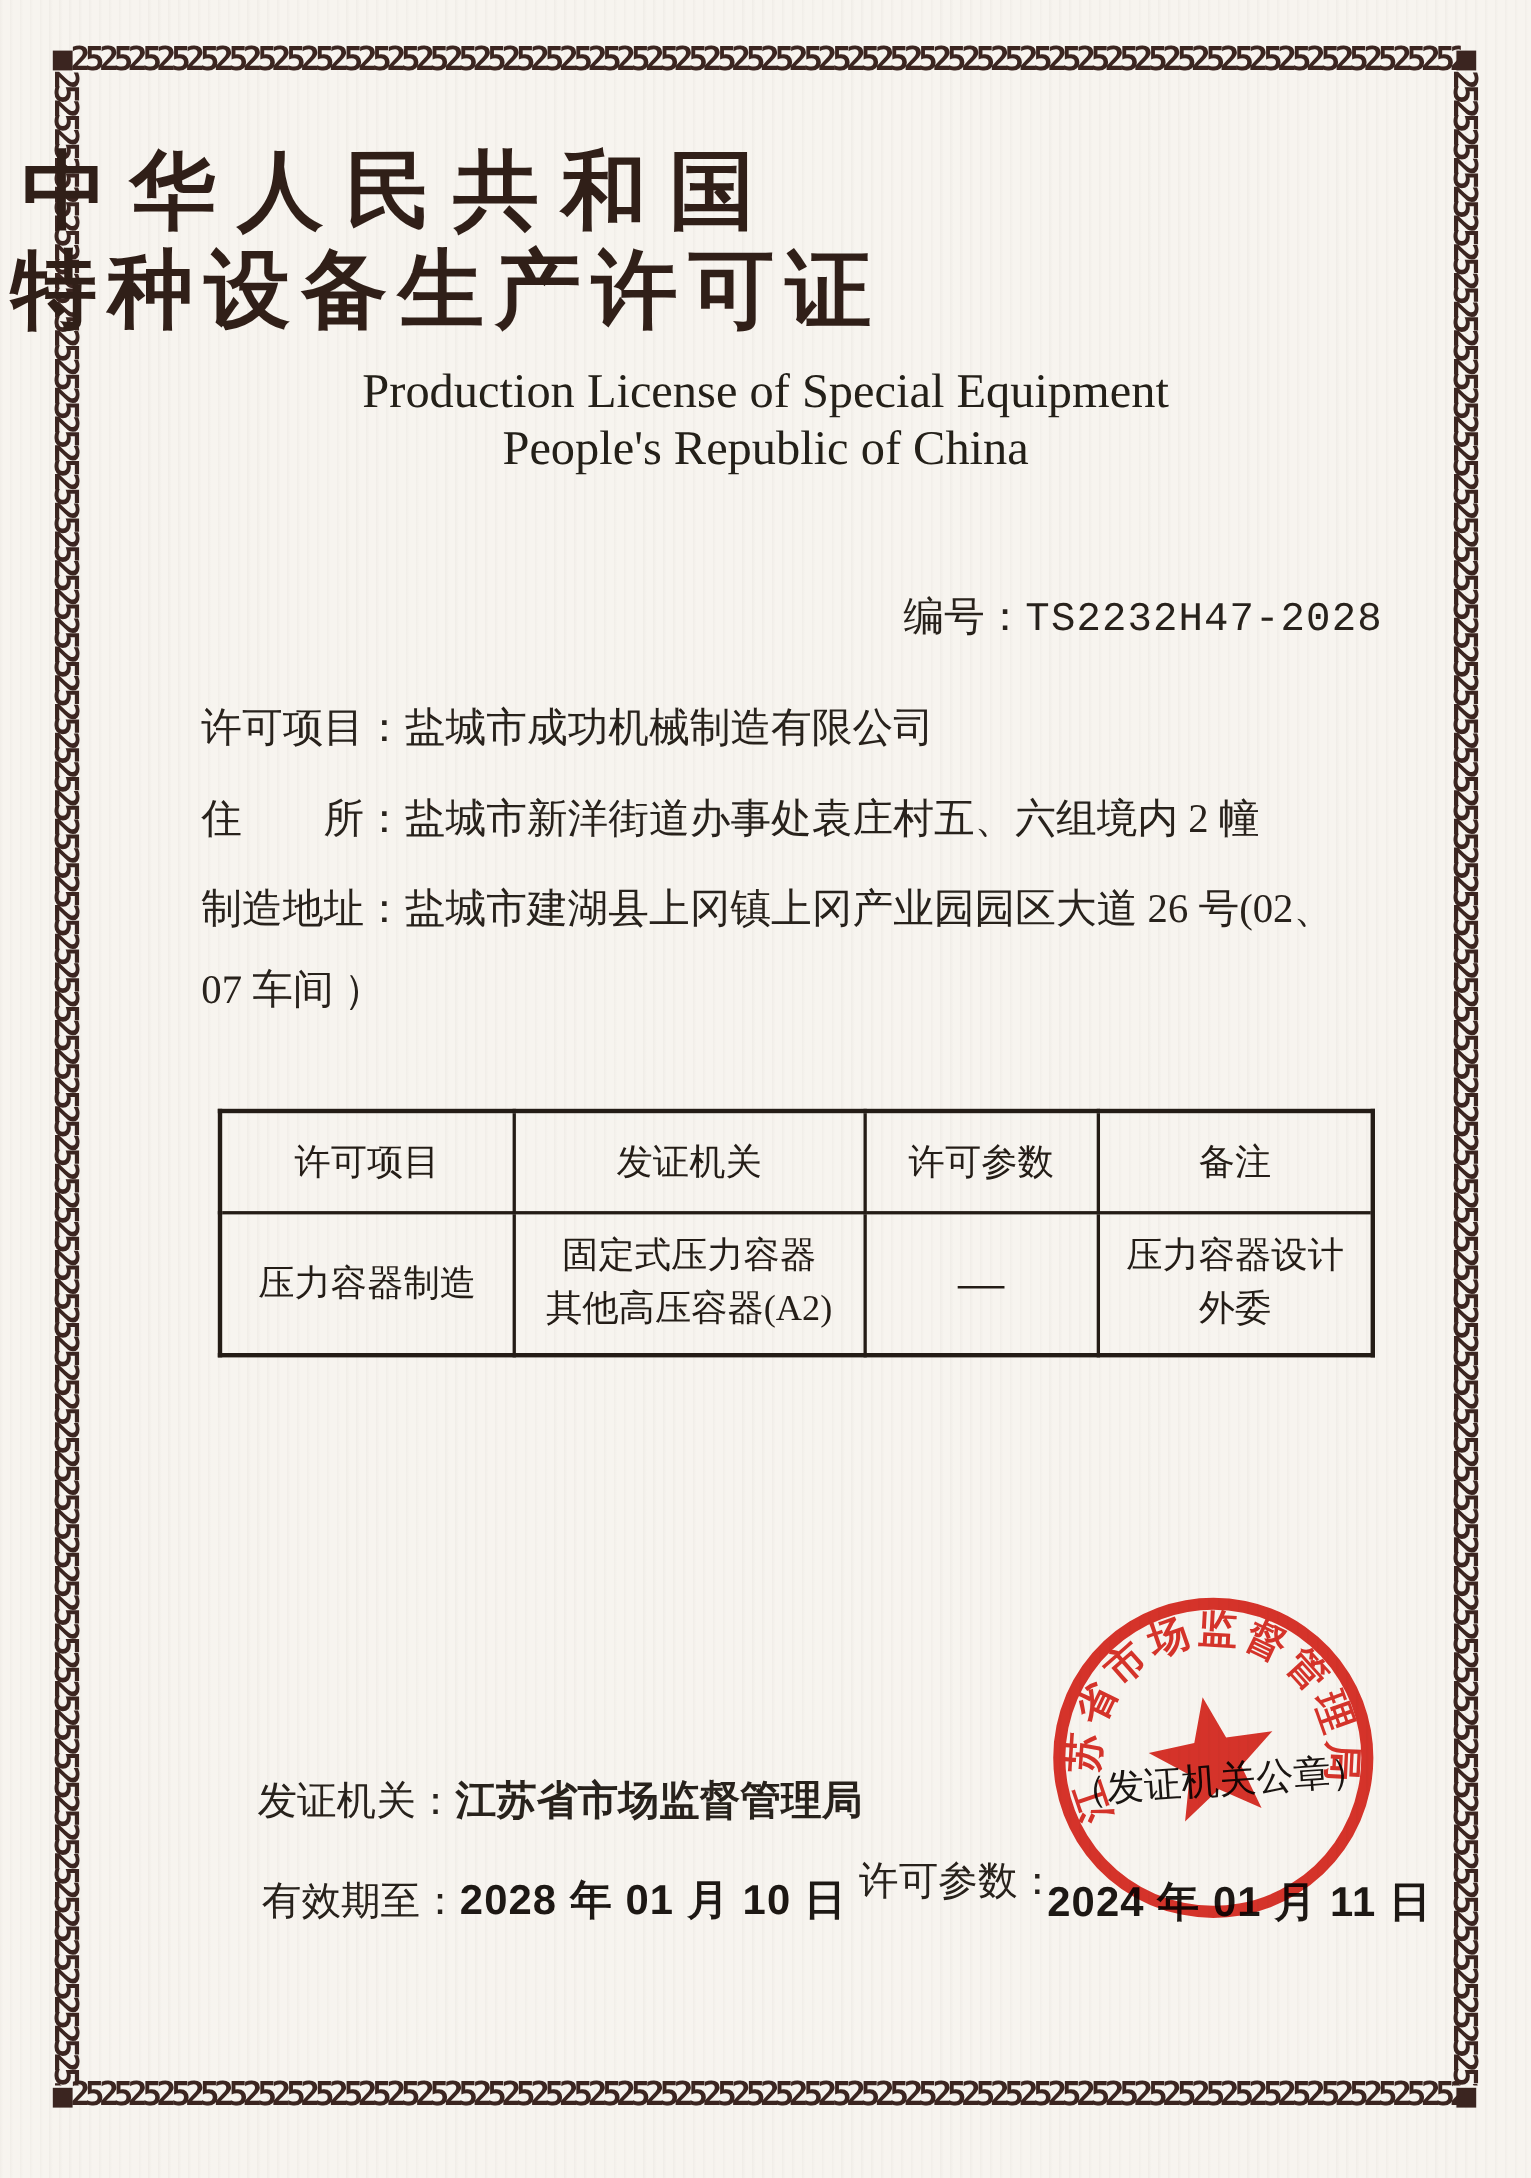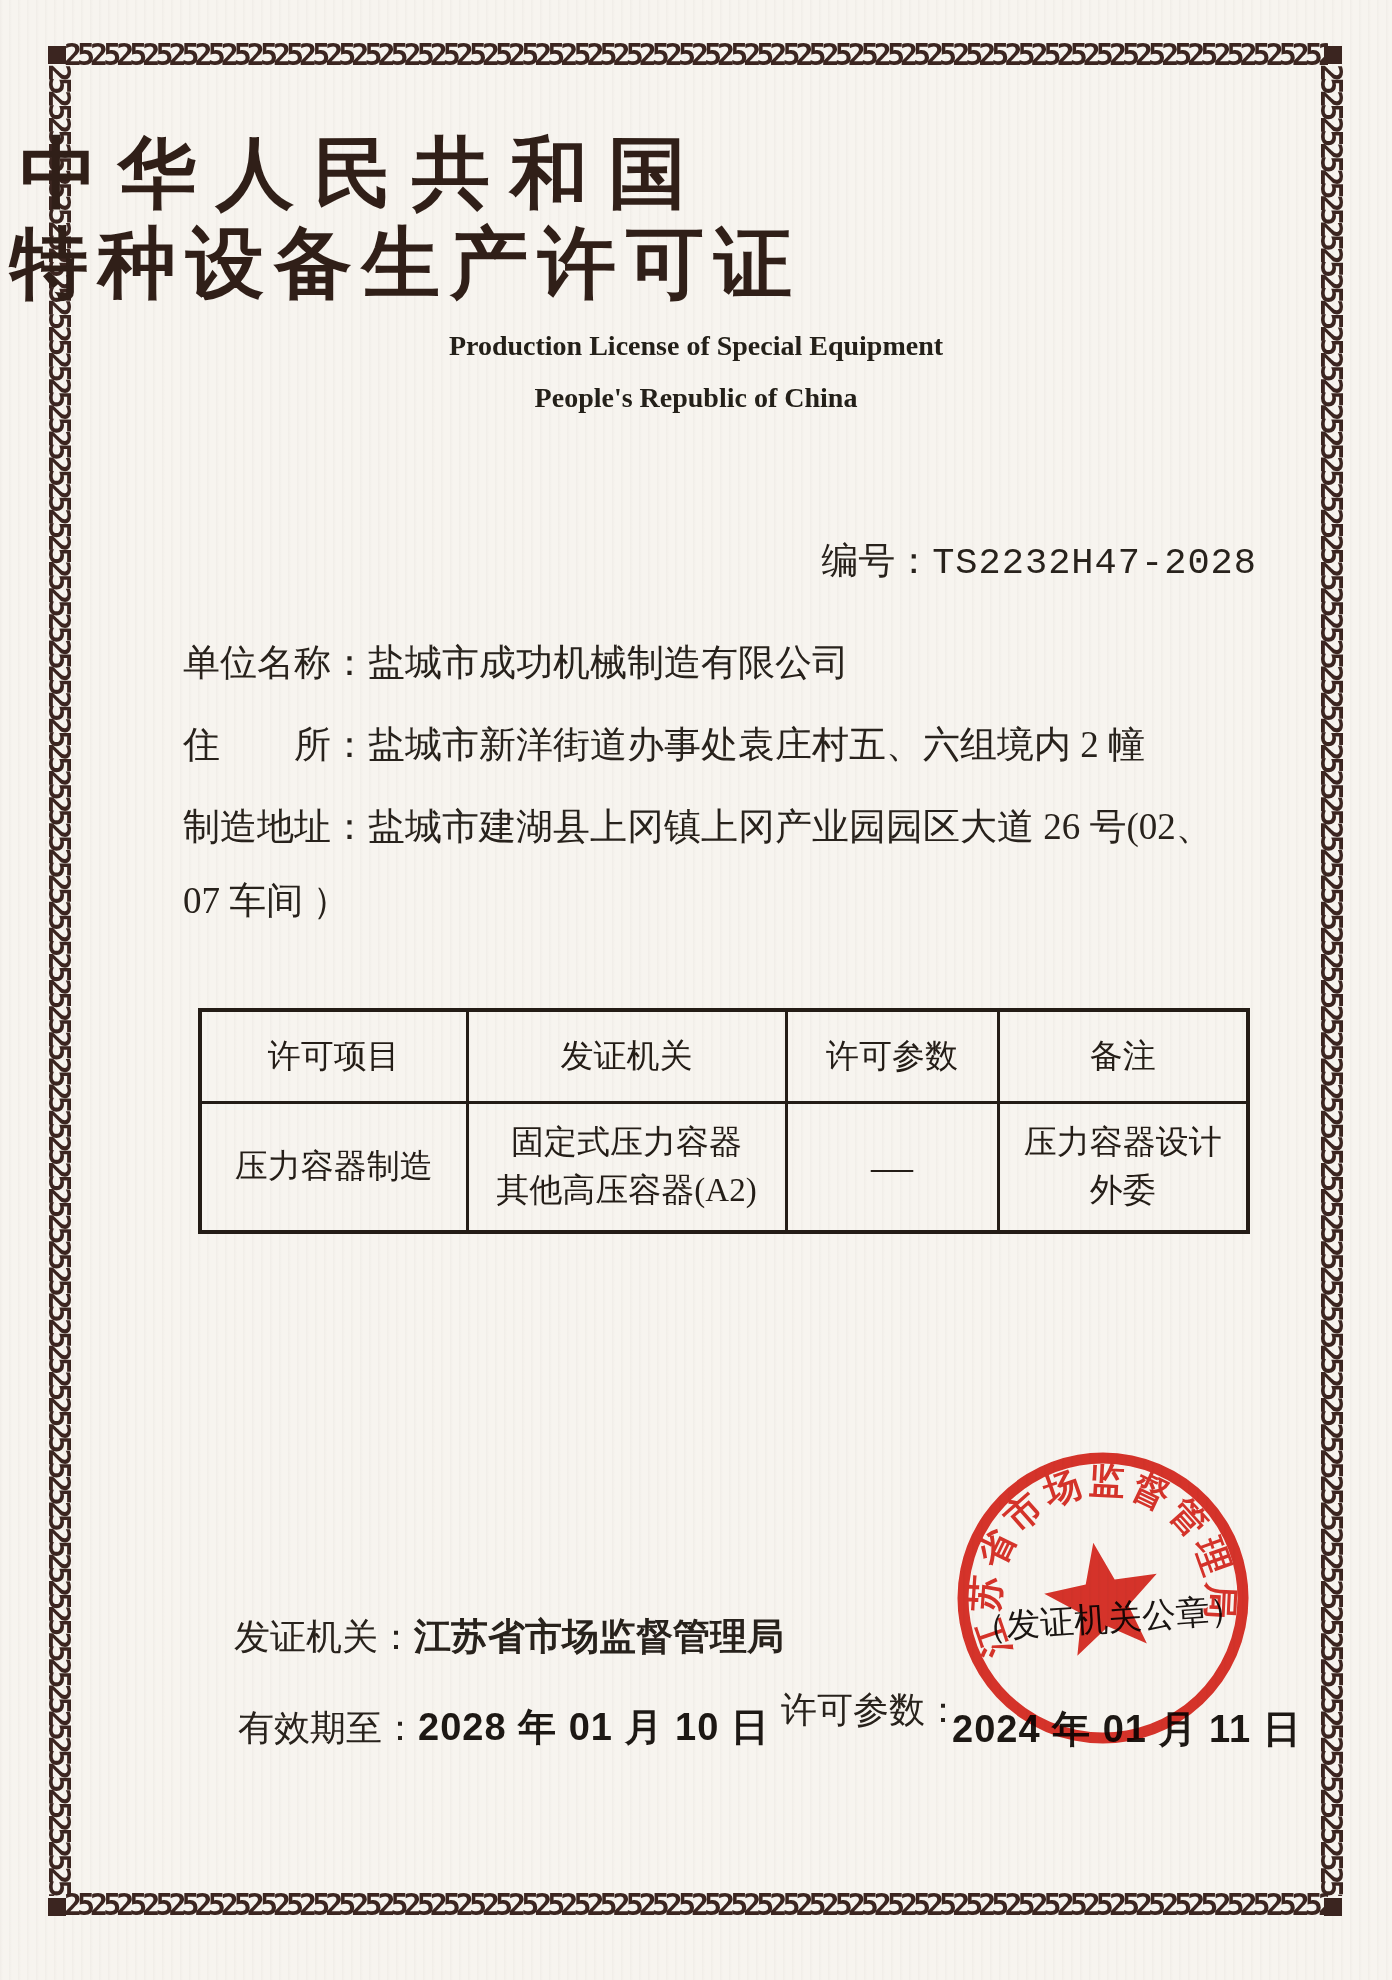--- a/index.html
+++ b/index.html
@@ -38,7 +38,7 @@
   .title-cn1 { top:122px; font-size:78px; letter-spacing:20px; text-indent:20px; }
   .title-cn2 { top:212px; font-size:78px; letter-spacing:10px; text-indent:10px; }
   .title-en { position:absolute; left:0; right:0; text-align:center;
-    font-weight:700; font-size:28px; color:#242019; font-family:"Liberation Serif", serif; }
+    font-weight:400; font-size:44px; color:#242019; font-family:"Liberation Serif", serif; }
   .title-en1 { top:330px; }
   .title-en2 { top:382px; }
 

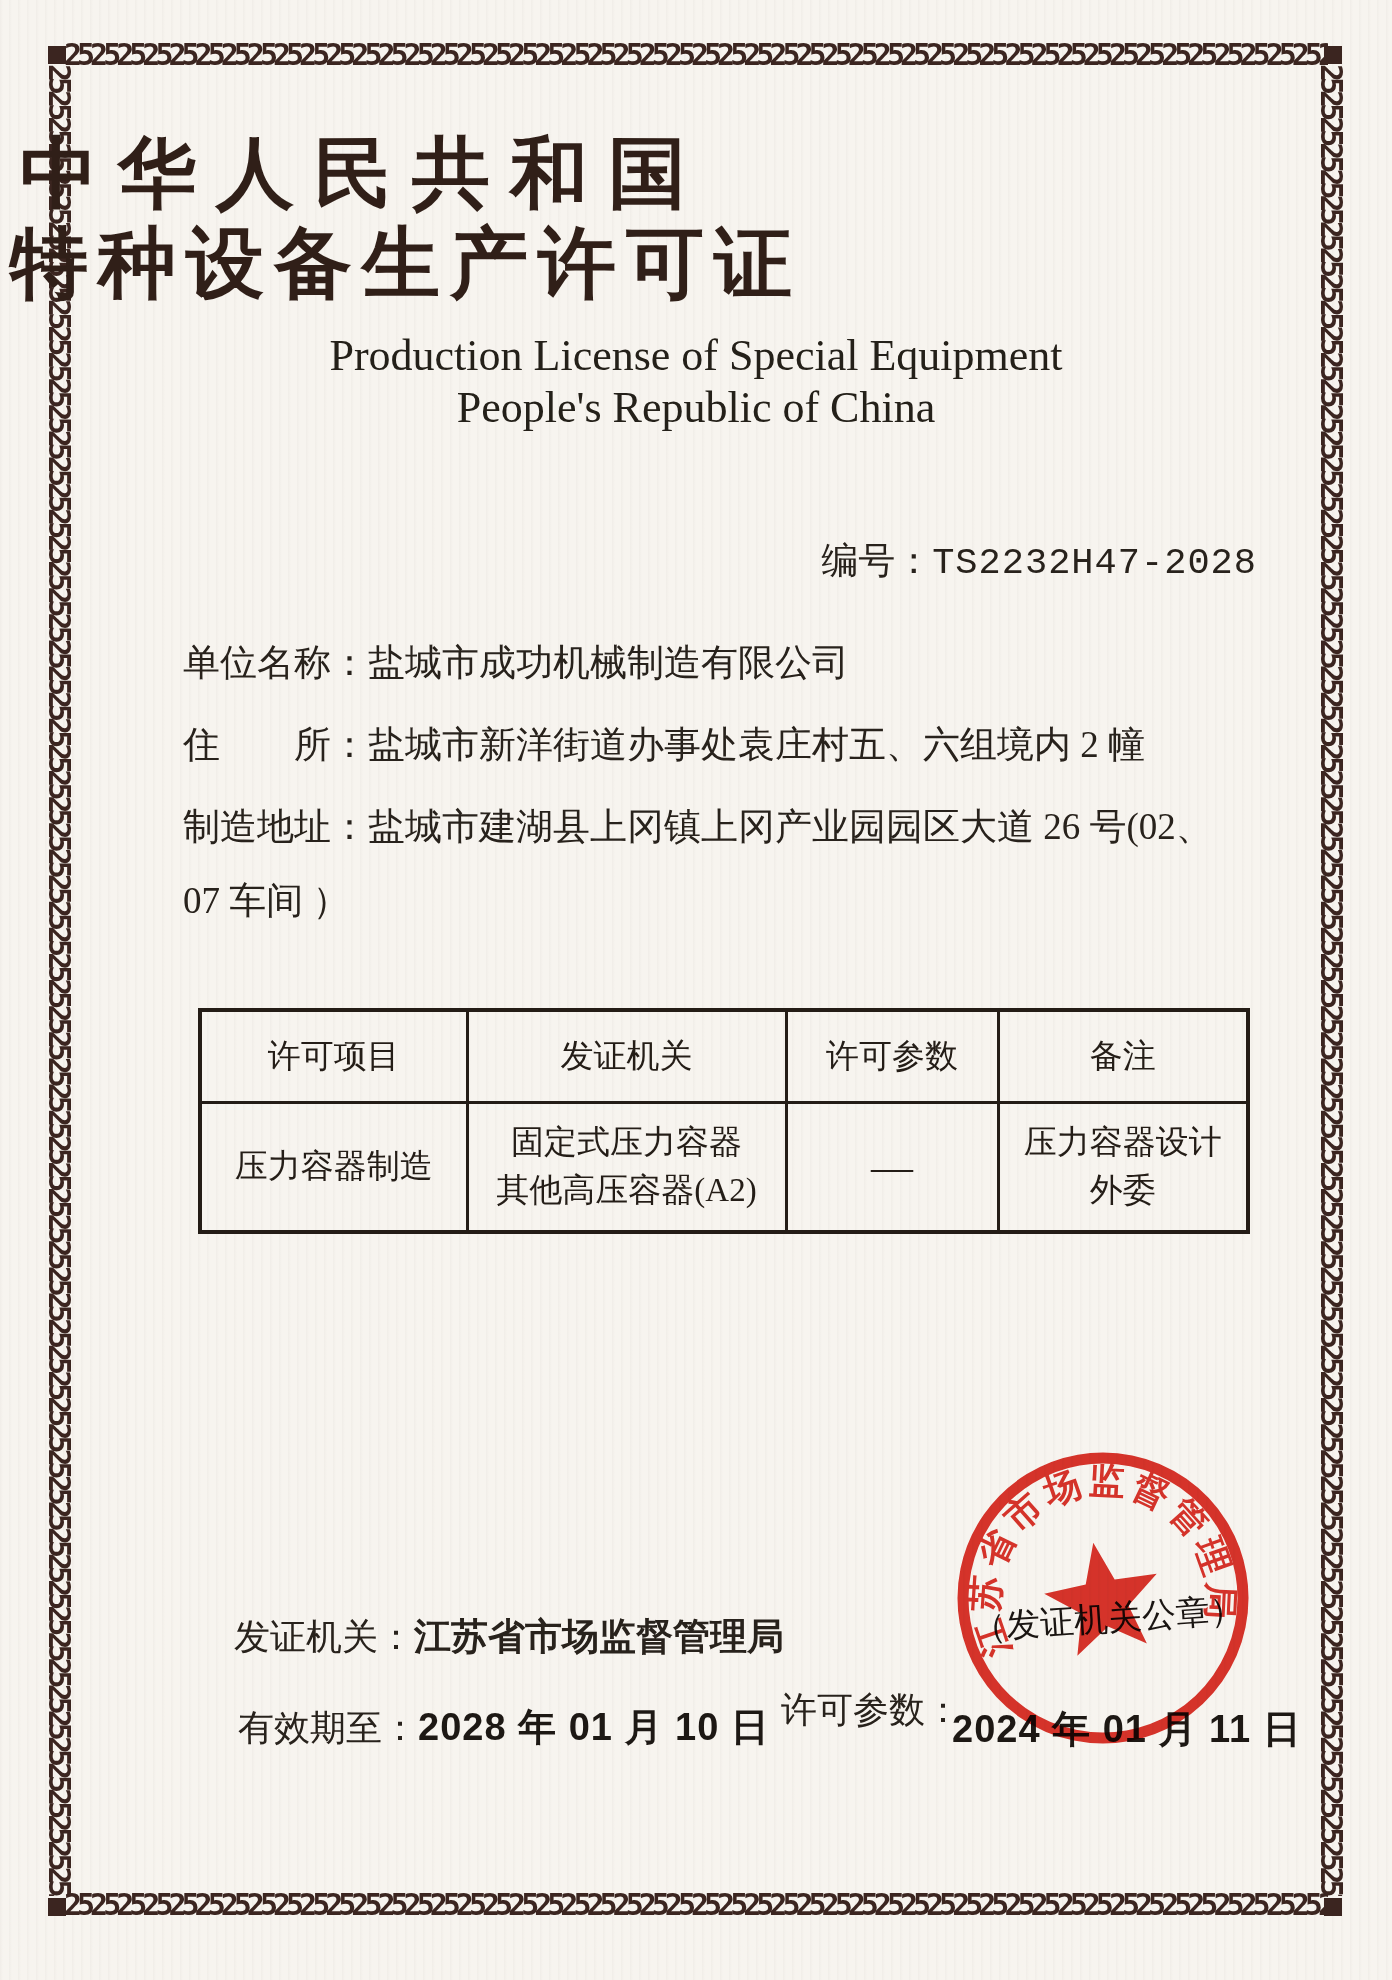--- a/index.html
+++ b/index.html
@@ -106,7 +106,7 @@
 
   <div class="license-no"><span>编号：</span><span class="num">TS2232H47-2028</span></div>
 
-  <p class="field field-unit"><span>单位名称：</span><span>盐城市成功机械制造有限公司</span></p>
+  <p class="field field-unit"><span>许可项目：</span><span>盐城市成功机械制造有限公司</span></p>
   <p class="field field-addr"><span>住　　所：</span><span>盐城市新洋街道办事处袁庄村五、六组境内 2 幢</span></p>
   <p class="field field-mfg"><span>制造地址：</span><span>盐城市建湖县上冈镇上冈产业园园区大道 26 号(02、
 07 车间 ）</span></p>

